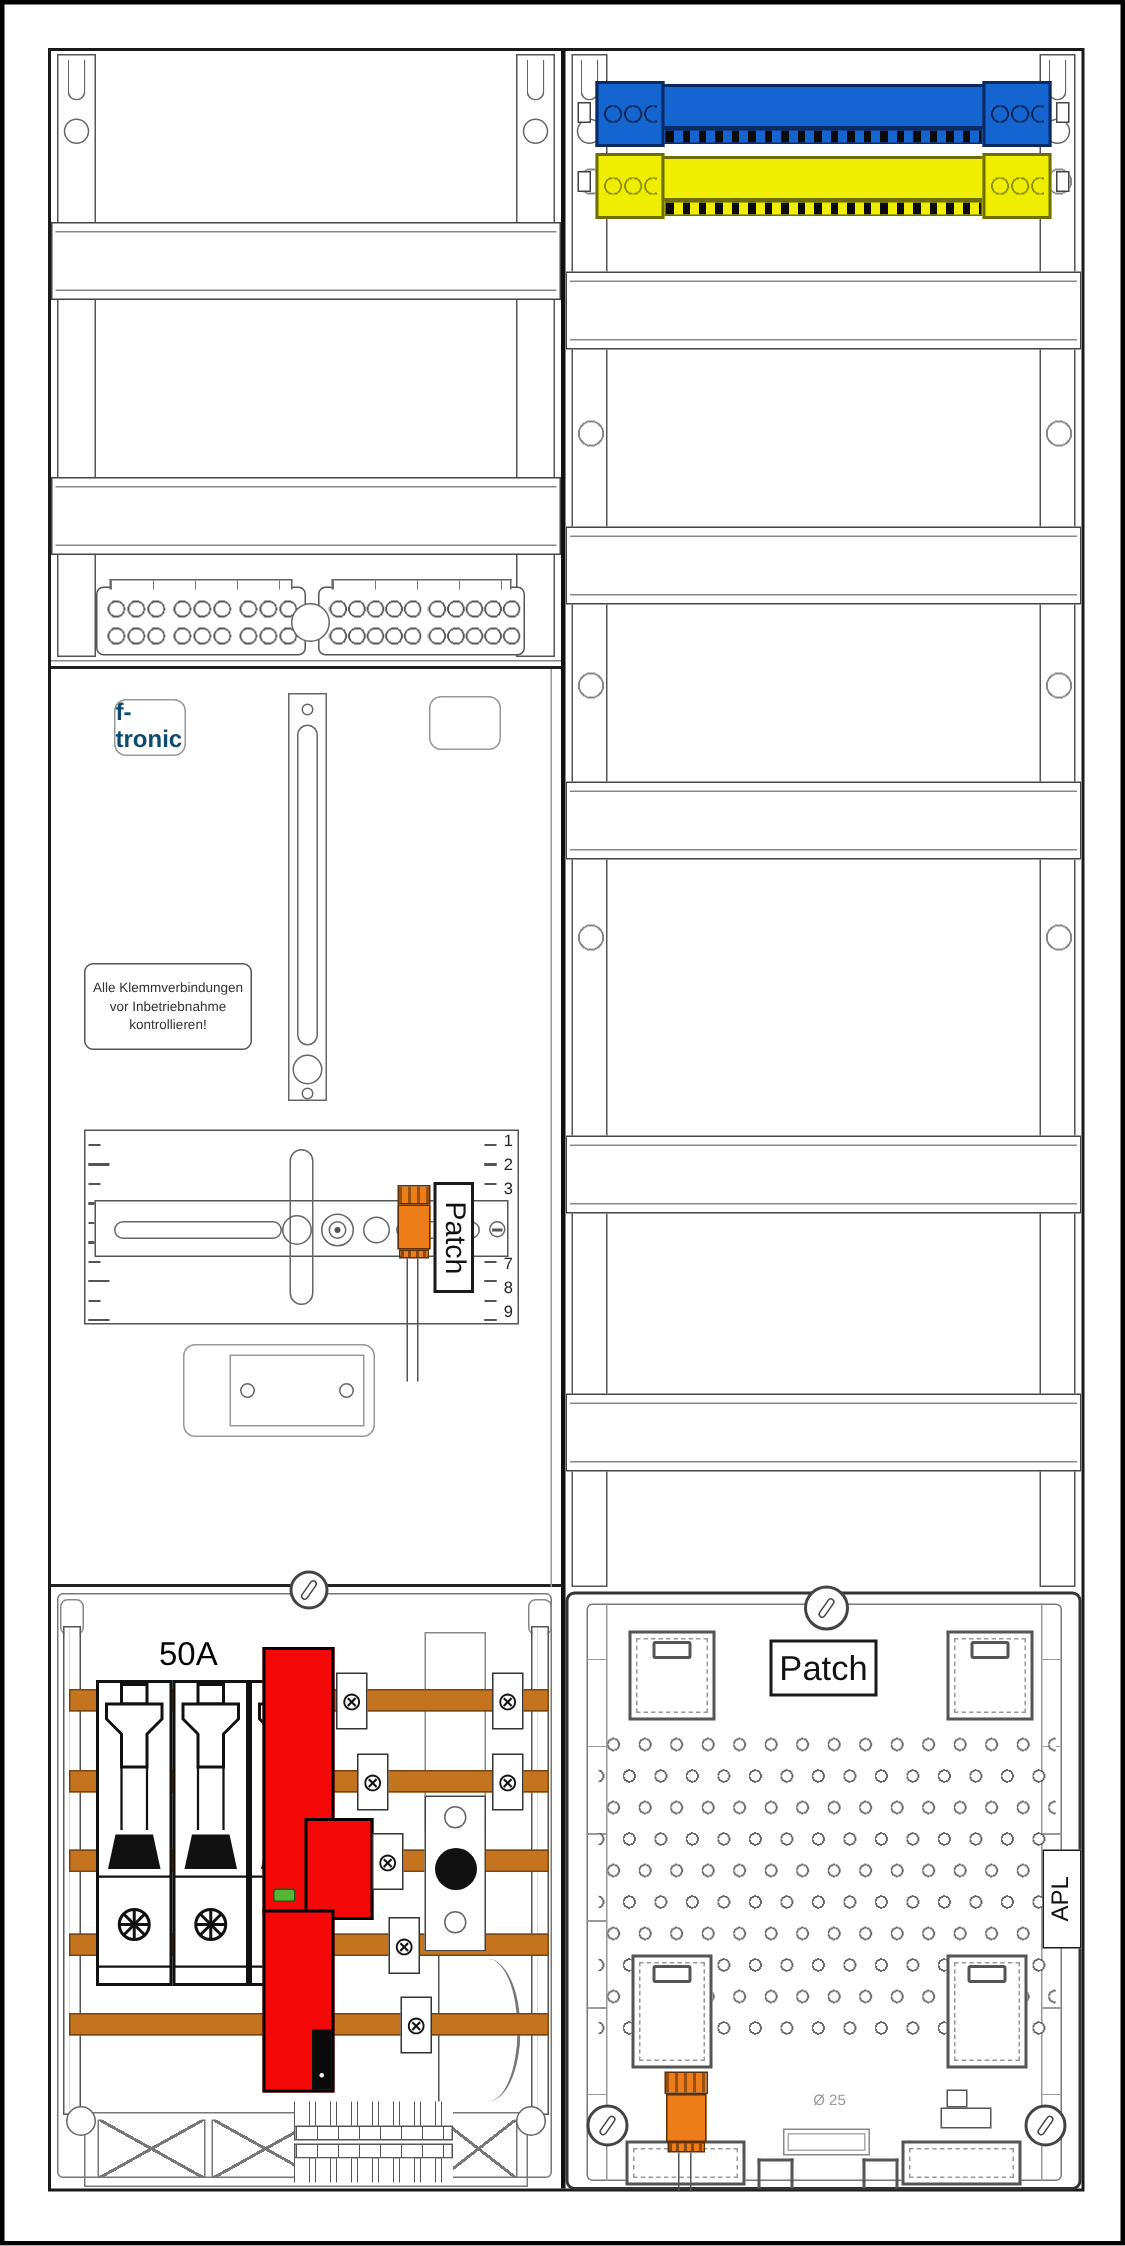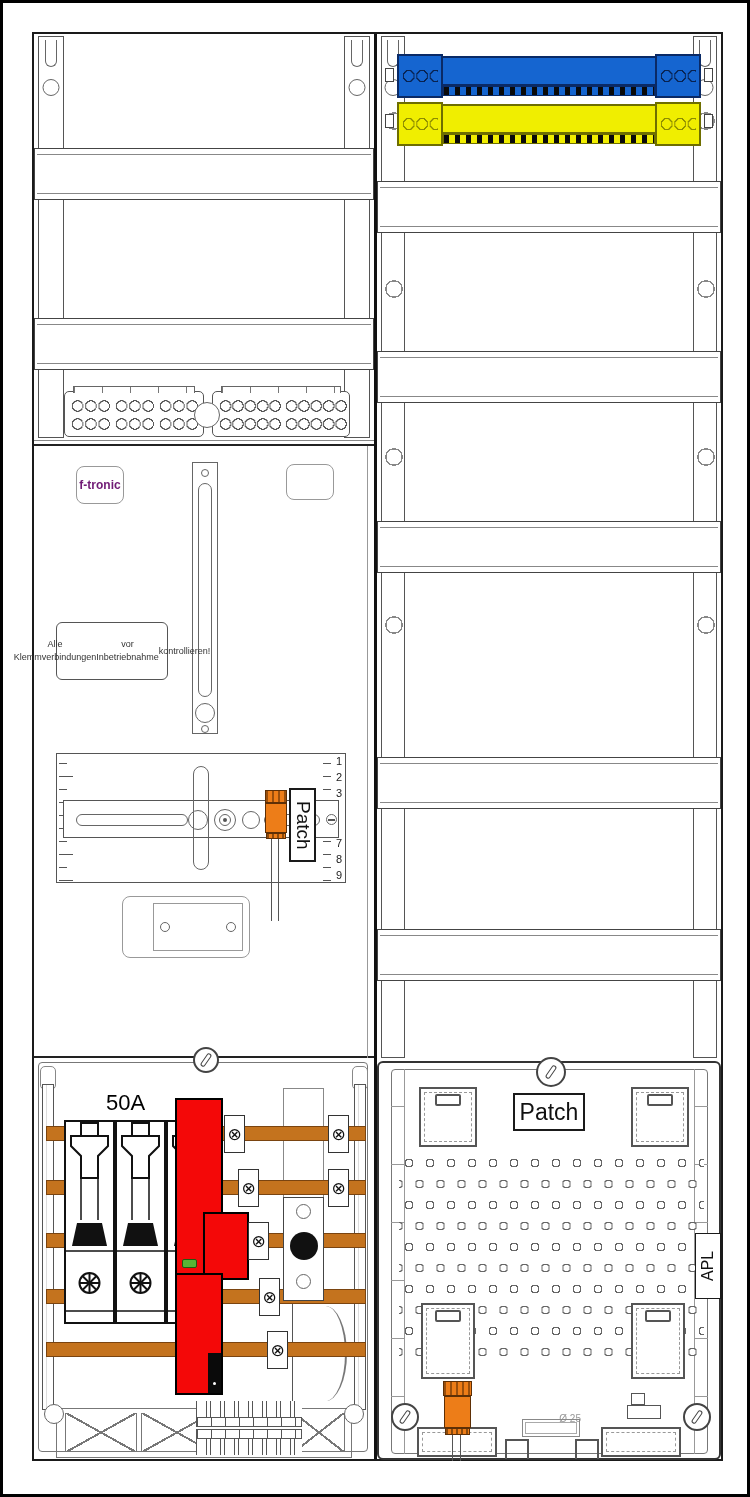--- a/index.html
+++ b/index.html
@@ -115,7 +115,7 @@
     <div class="abs" style="left:0;top:412px;width:340px;height:612px;border-bottom:2px solid #222;box-sizing:border-box">
       <div class="abs" style="left:333px;top:0;height:612px;border-left:1px solid #999"></div>
       <div class="abs" style="left:42px;top:20px;width:48px;height:38px;border:1.5px solid #999;border-radius:8px;box-sizing:border-box;display:flex;align-items:center;justify-content:center">
-        <span style="font-size:12px;font-weight:700;color:#701a75">f-tronic</span>
+        <span style="font-size:16px;font-weight:700;color:#0c4a6e">f-tronic</span>
       </div>
       <div class="abs" style="left:252px;top:18px;width:48px;height:36px;border:1.5px solid #999;border-radius:8px;box-sizing:border-box"></div>
 

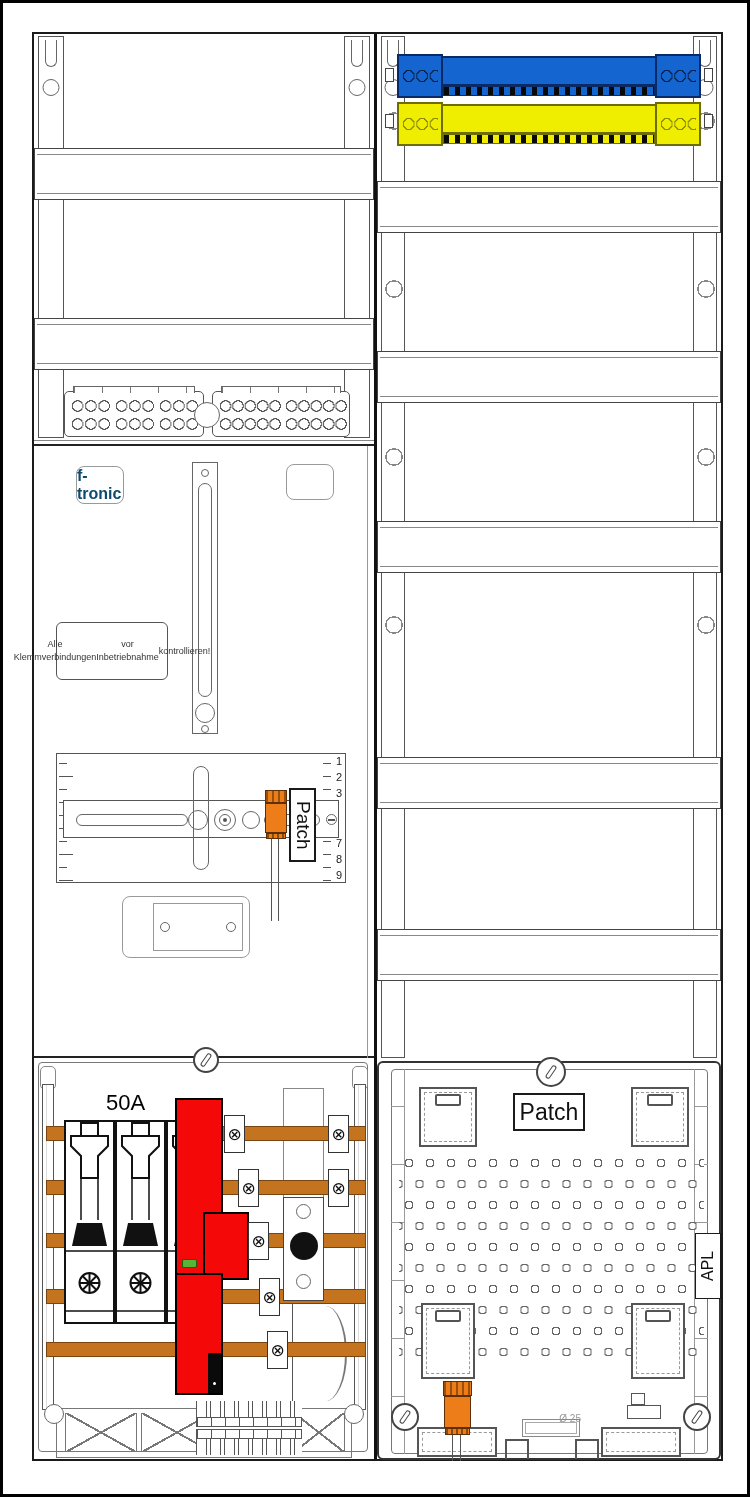--- a/index.html
+++ b/index.html
@@ -126,7 +126,7 @@
         <div class="circ" style="left:8px;top:262px;width:8px;height:8px"></div>
       </div>
 
-      <div class="abs" style="left:22px;top:176px;width:112px;height:58px;border:1.2px solid #555;border-radius:6px;box-sizing:border-box;display:flex;flex-direction:row;align-items:center;justify-content:center;text-align:center">
+      <div class="abs" style="left:22px;top:196px;width:112px;height:58px;border:1.2px solid #555;border-radius:6px;box-sizing:border-box;display:flex;flex-direction:column;align-items:center;justify-content:center;text-align:center">
         <div style="font-size:9px;color:#333;line-height:1.4">Alle Klemmverbindungen</div>
         <div style="font-size:9px;color:#333;line-height:1.4">vor Inbetriebnahme</div>
         <div style="font-size:9px;color:#333;line-height:1.4">kontrollieren!</div>

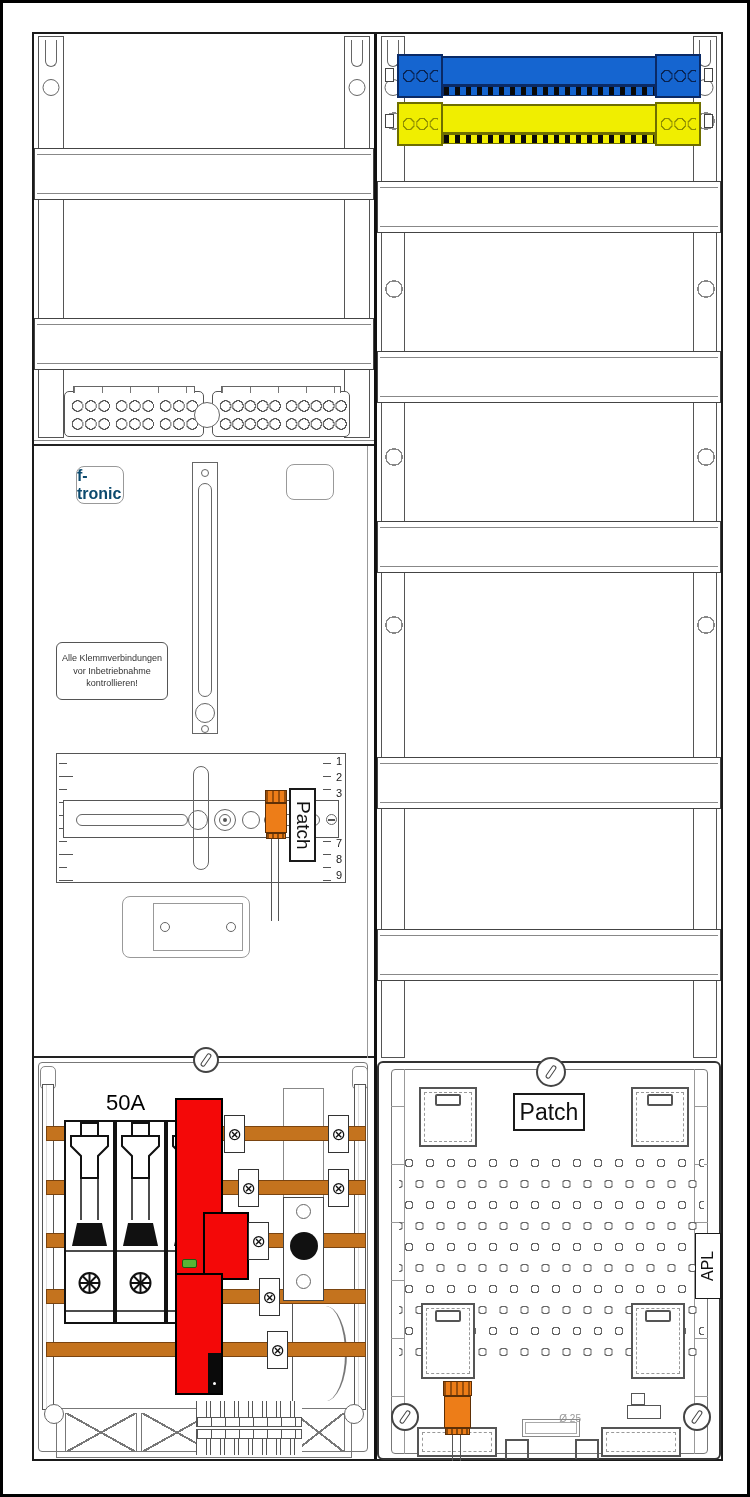--- a/index.html
+++ b/index.html
@@ -324,7 +324,7 @@
         <div class="wire" style="left:17px;top:54px;height:26px"></div>
       </div>
 
-      <div class="abs" style="left:146px;top:350px;width:56px;text-align:right;font-size:10px;color:#999">Ø 25</div>
+      <div class="abs" style="left:146px;top:332px;width:56px;text-align:center;font-size:10px;color:#999">Ø 25</div>
       <div class="abs" style="left:143px;top:356px;width:58px;height:18px;border:1px solid #888;box-sizing:border-box">
         <div class="abs" style="left:2px;top:2px;right:2px;bottom:2px;border:1px solid #aaa"></div>
       </div>

